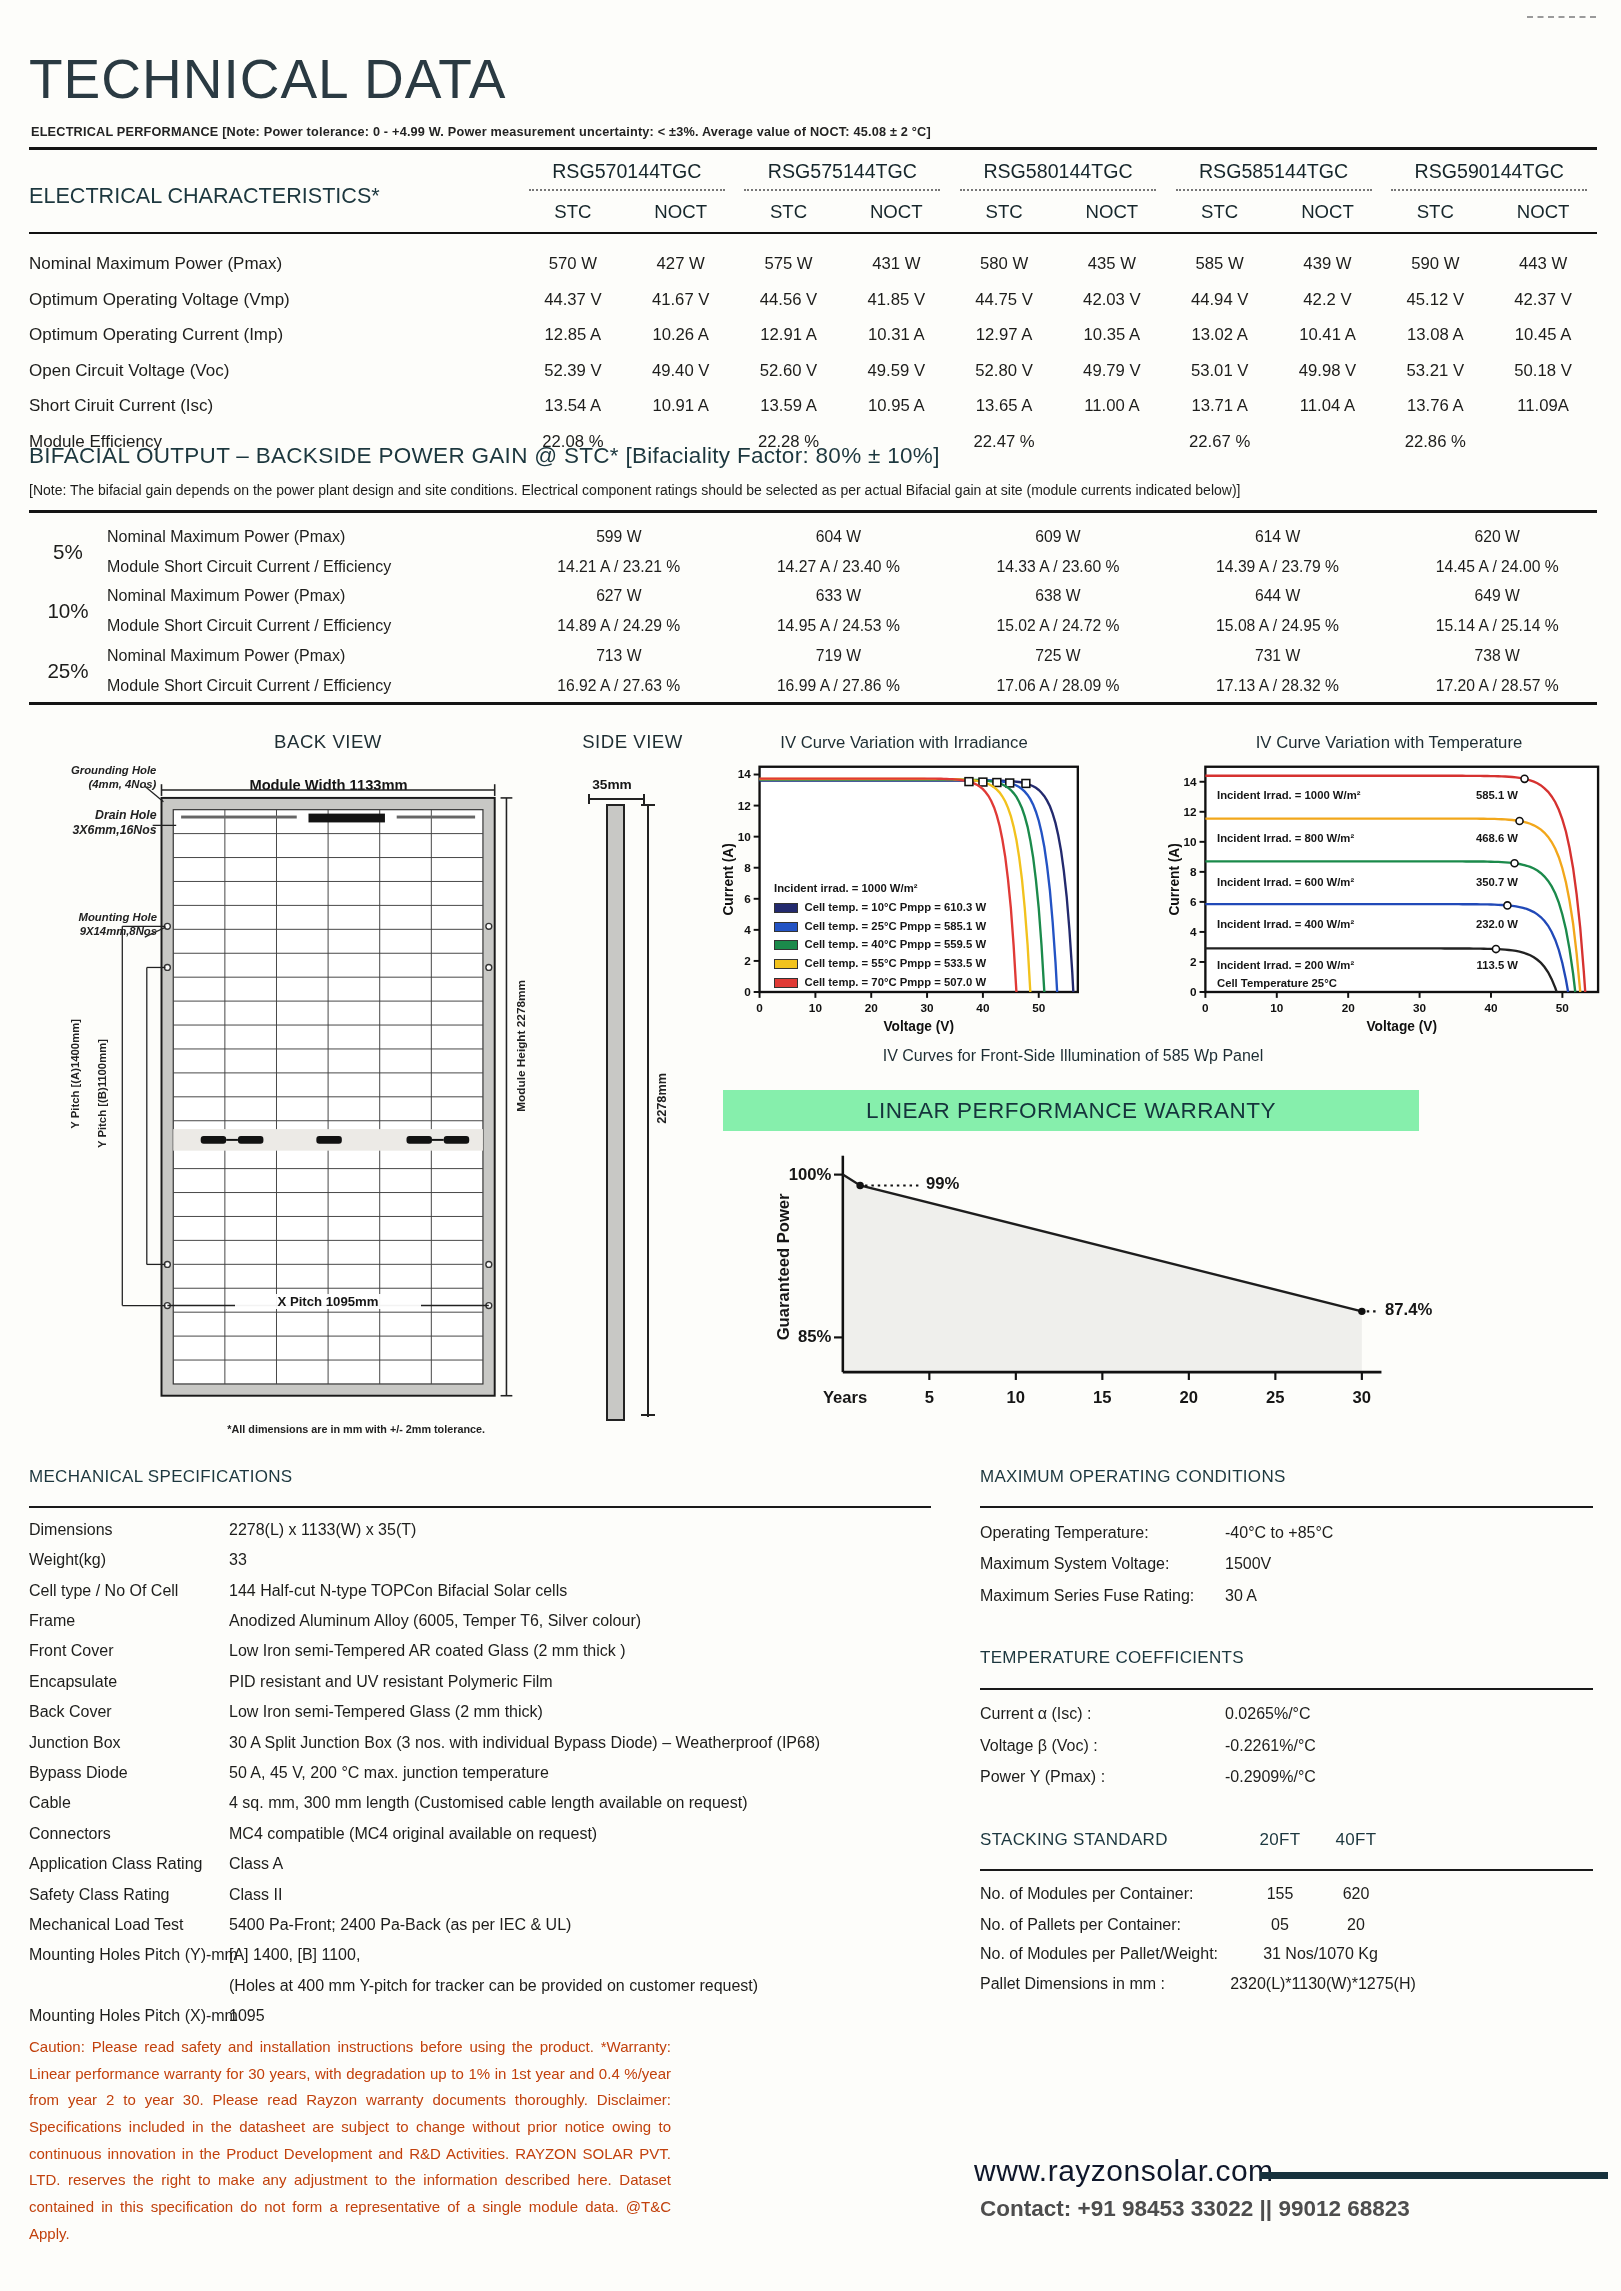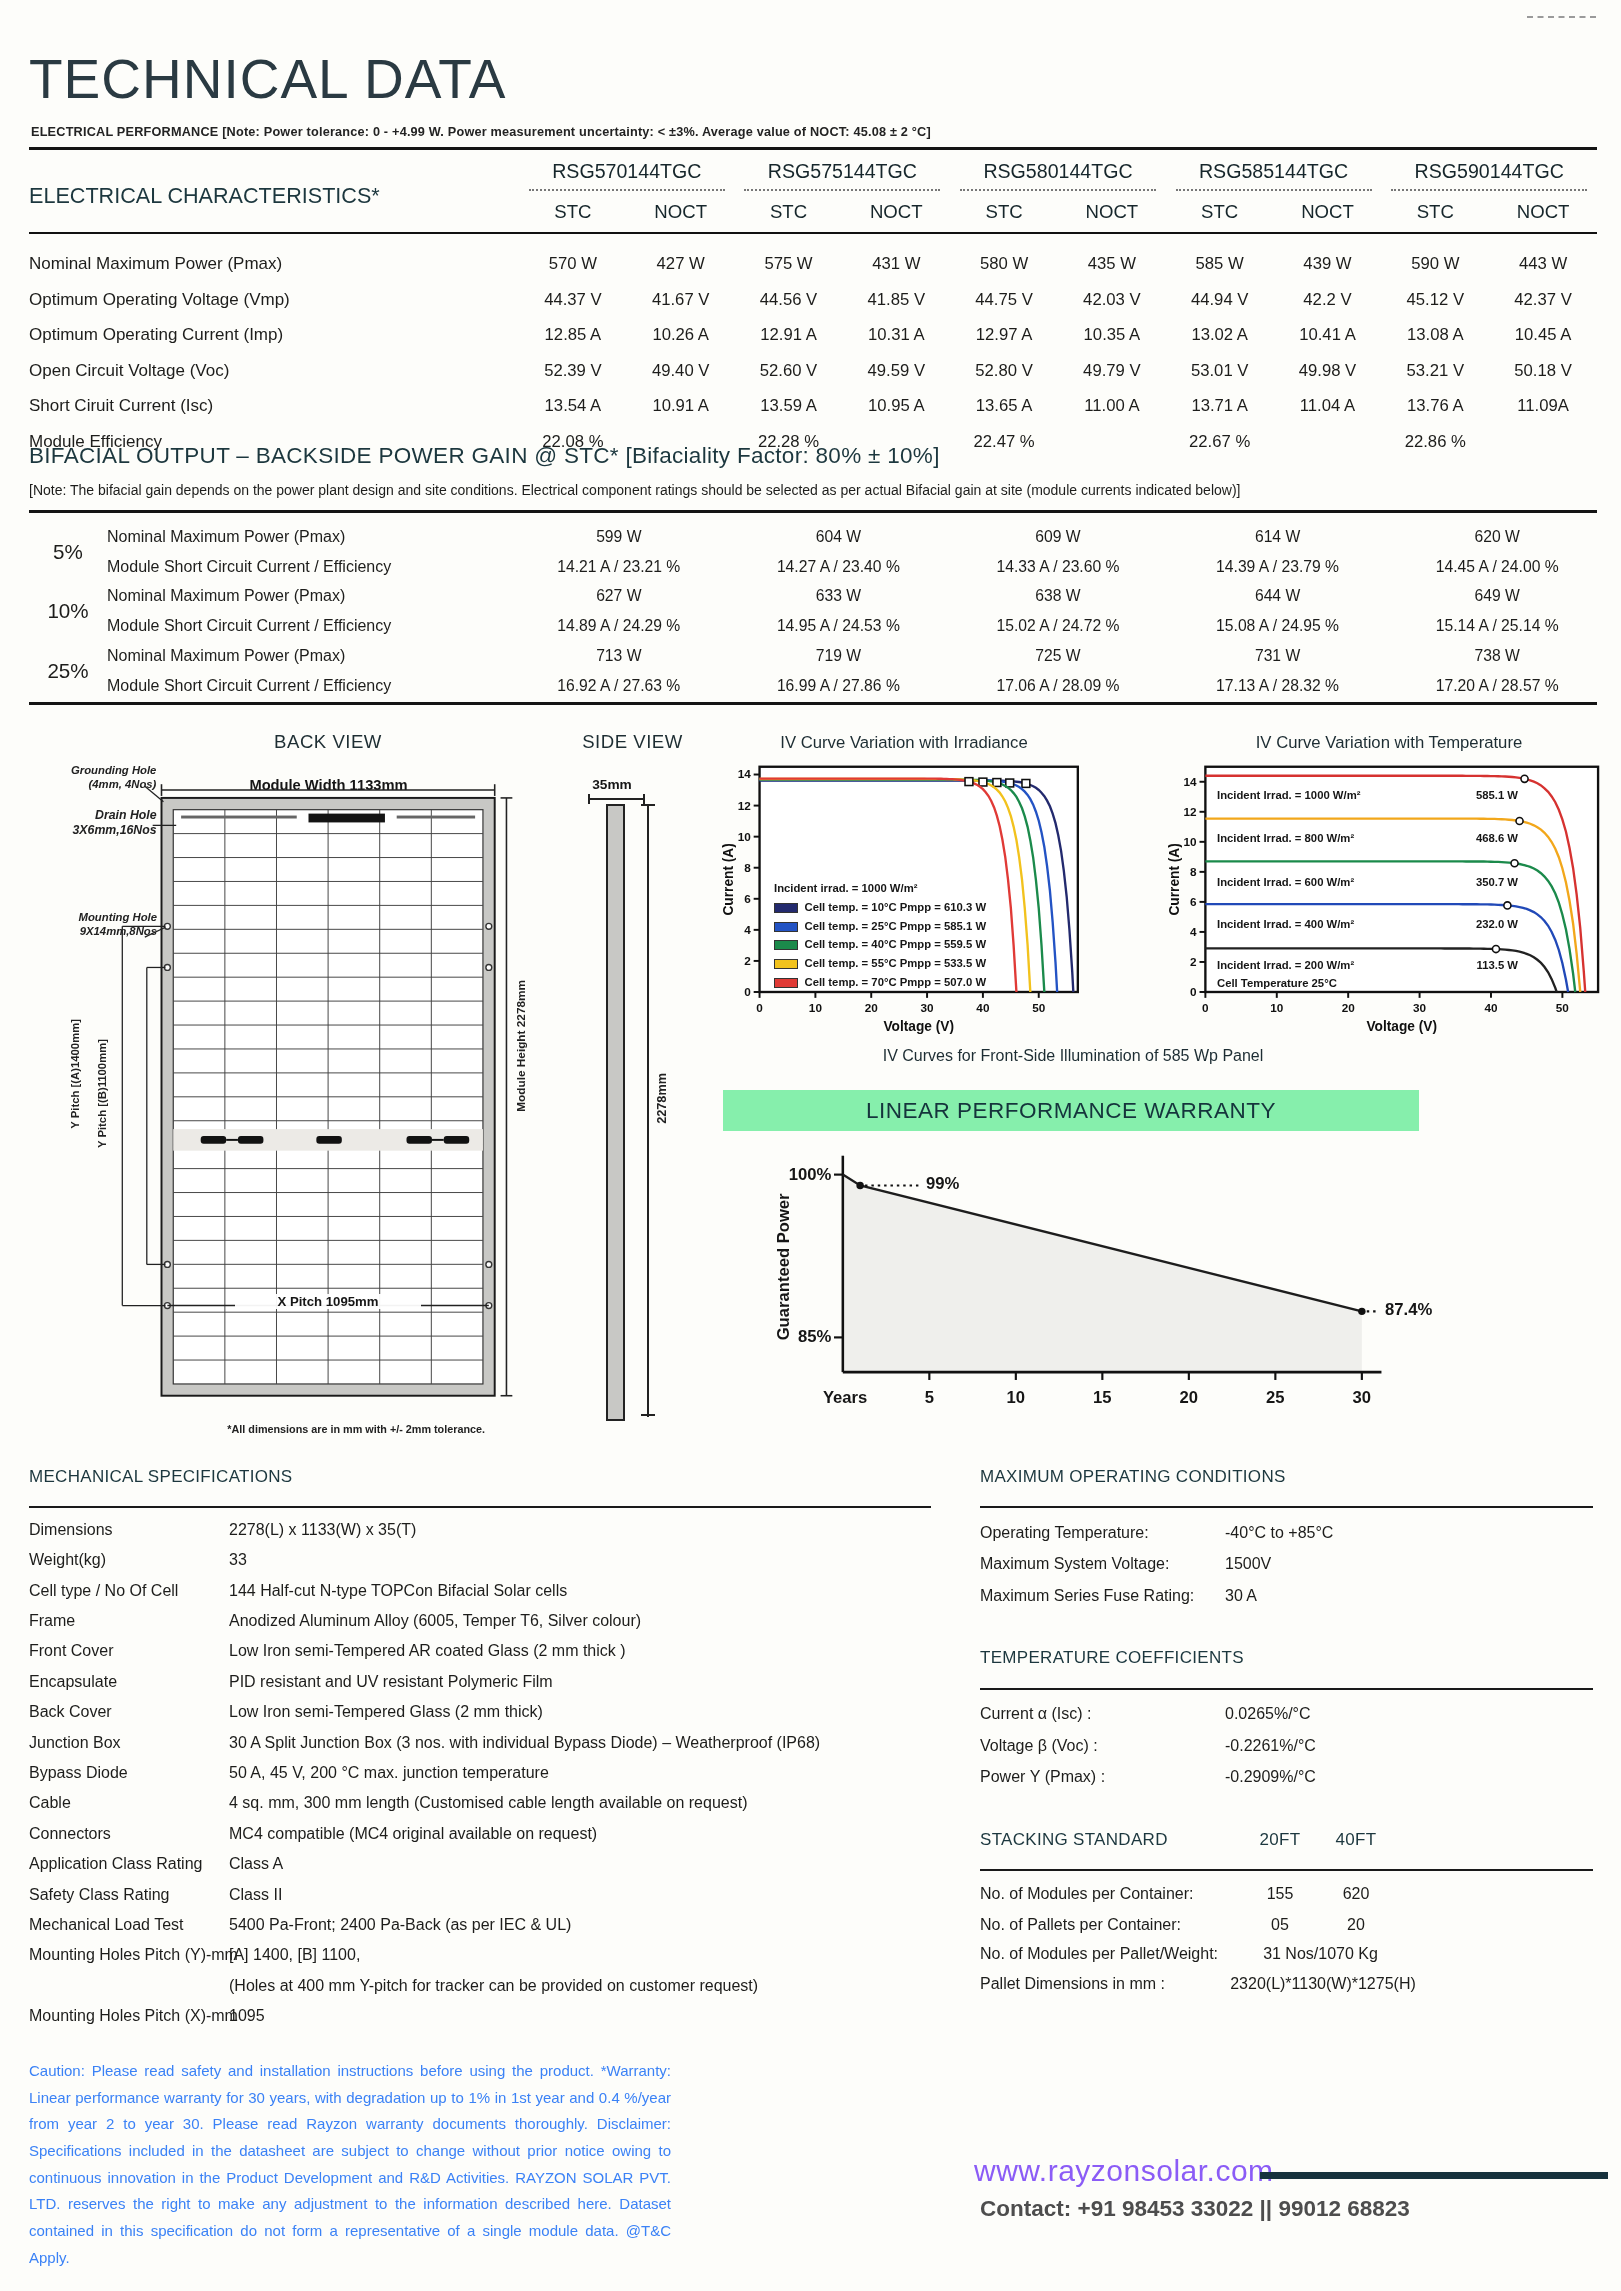--- a/index.html
+++ b/index.html
@@ -56,7 +56,7 @@
   .srow{position:absolute;font-size:16px;white-space:nowrap;}
   .srow .lab{position:absolute;left:0;top:0;}
   .srow .val{position:absolute;top:0;}
-  .caution{font-size:15px;line-height:1.78;text-align:justify;color:#3b82f6;margin-top:24px;}
+  .caution{font-size:15px;line-height:1.78;text-align:justify;color:#c2410c;}
   .site{font-size:30px;color:#8b5cf6;letter-spacing:0.5px;}
   .contact{font-size:22.5px;font-weight:700;color:#4d4d4d;}
   .dash-mark{border-top:2px dashed #9a9a9a;width:69px;}

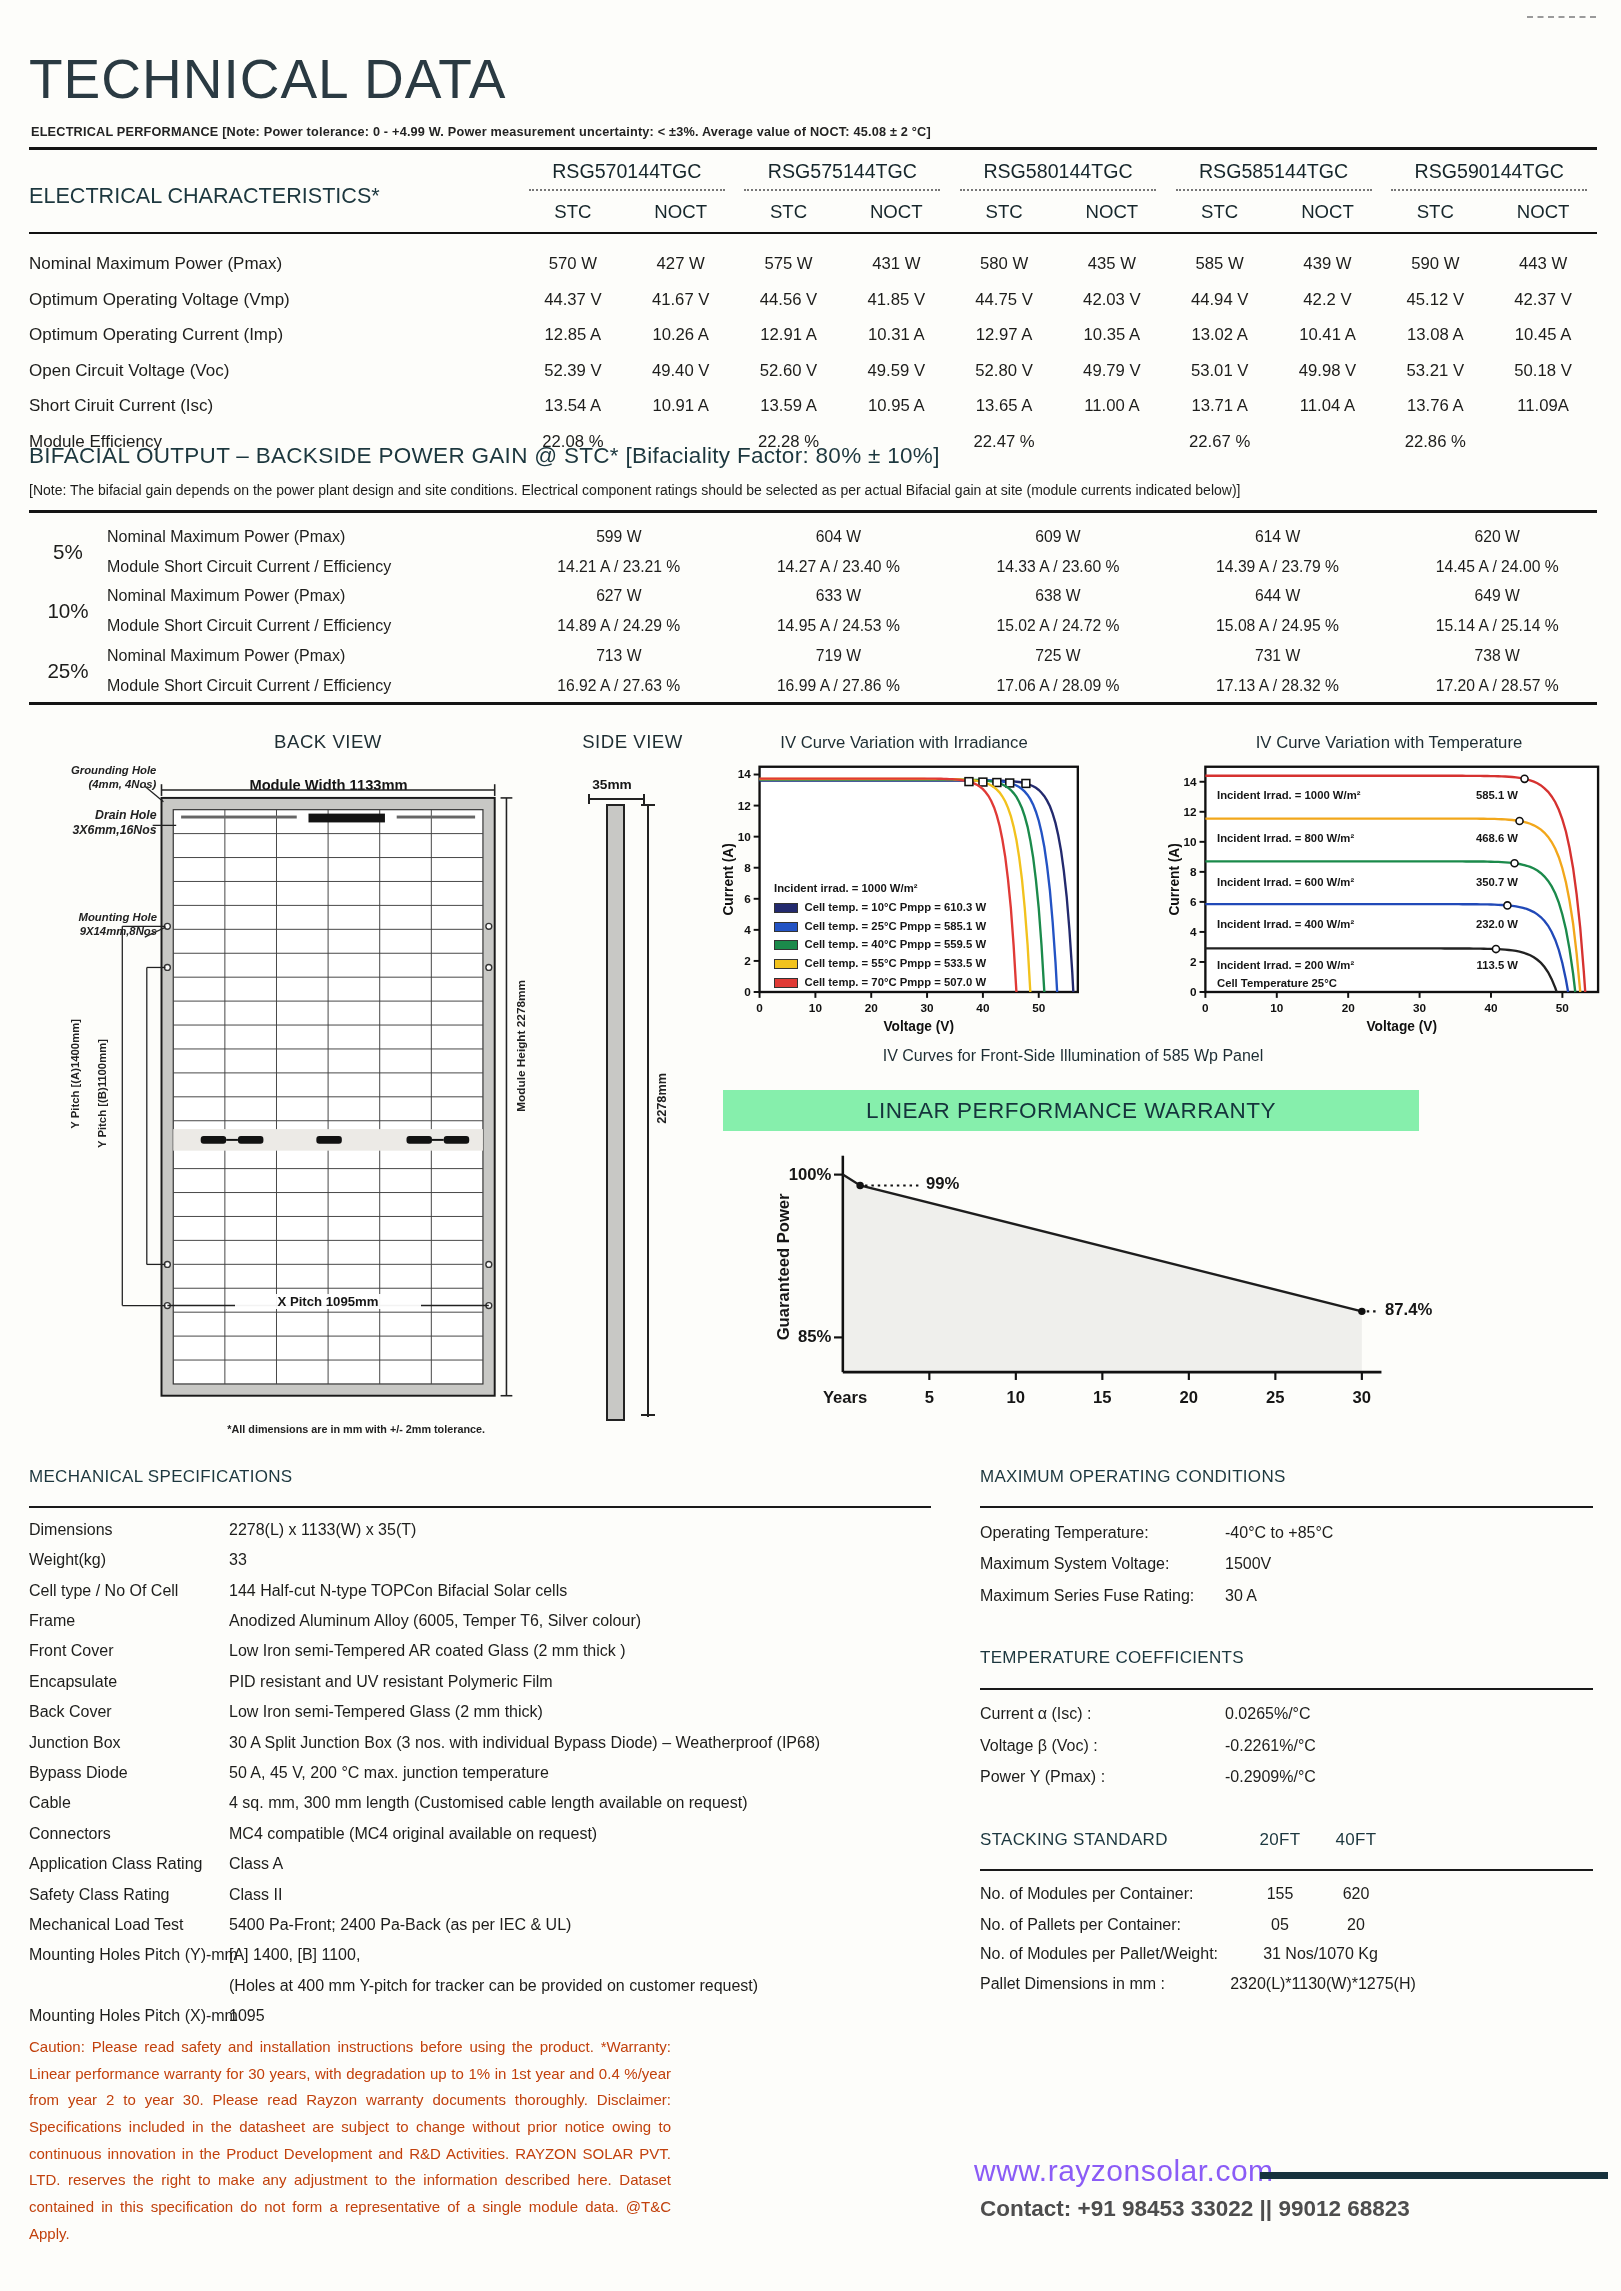--- a/index.html
+++ b/index.html
@@ -57,7 +57,7 @@
   .srow .lab{position:absolute;left:0;top:0;}
   .srow .val{position:absolute;top:0;}
   .caution{font-size:15px;line-height:1.78;text-align:justify;color:#c2410c;}
-  .site{font-size:30px;color:#8b5cf6;letter-spacing:0.5px;}
+  .site{font-size:30px;color:#0f172a;letter-spacing:0.5px;}
   .contact{font-size:22.5px;font-weight:700;color:#4d4d4d;}
   .dash-mark{border-top:2px dashed #9a9a9a;width:69px;}
   .footer-line{background:#17323d;height:6.9px;}

